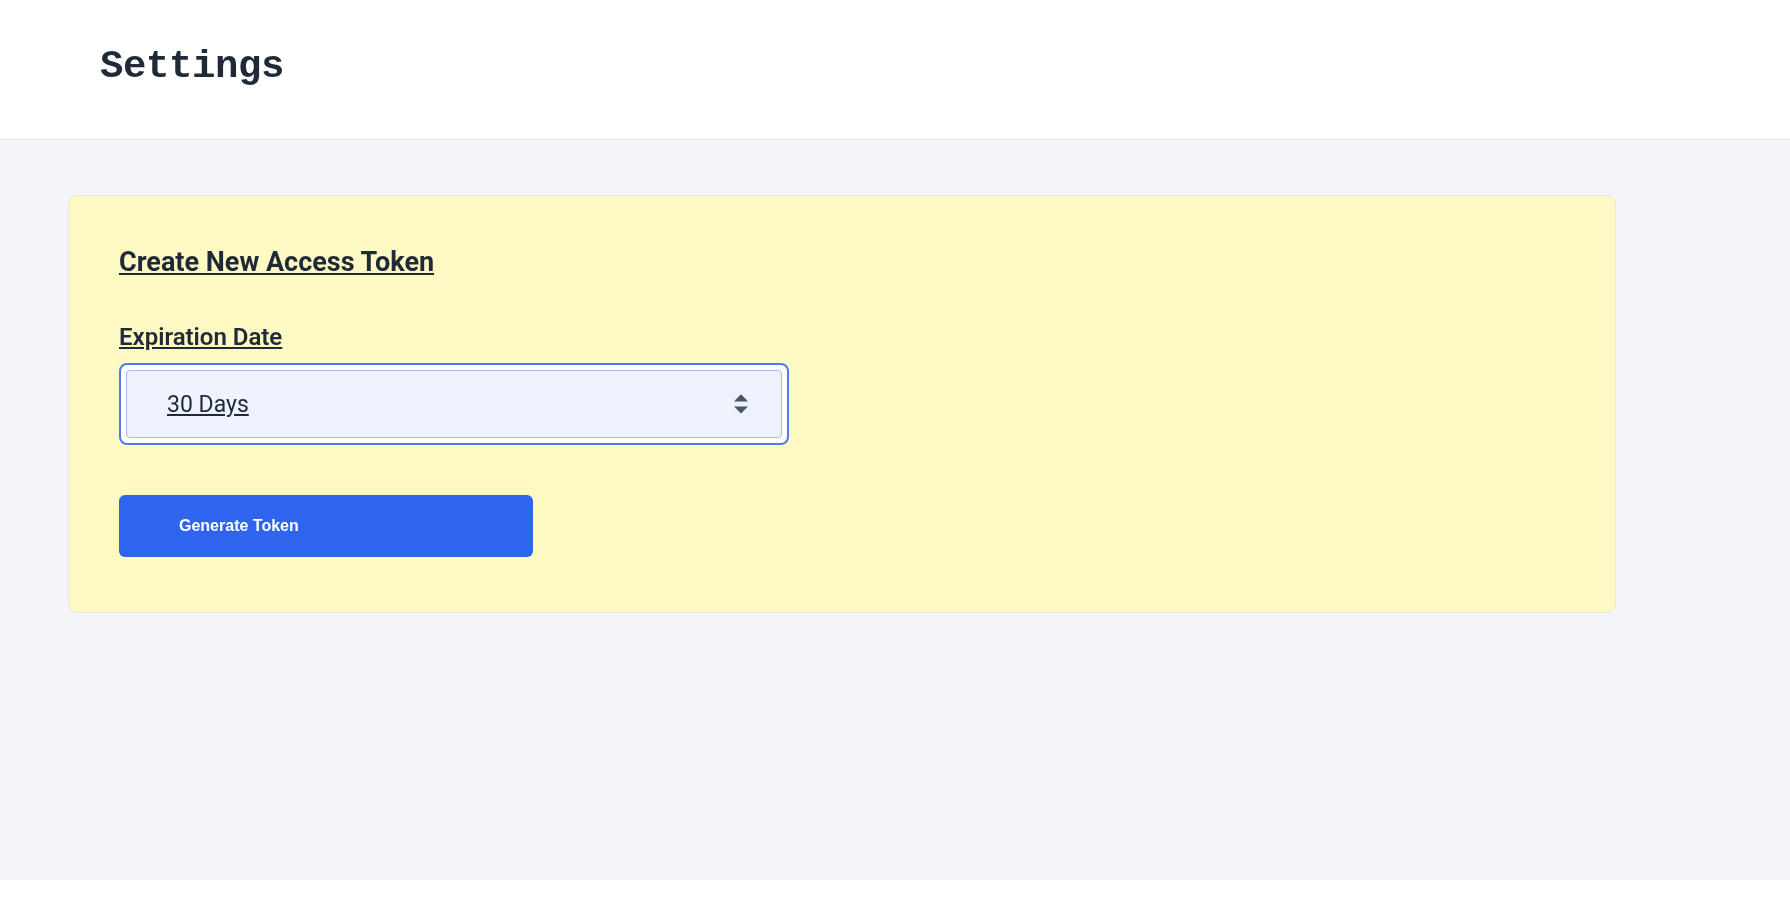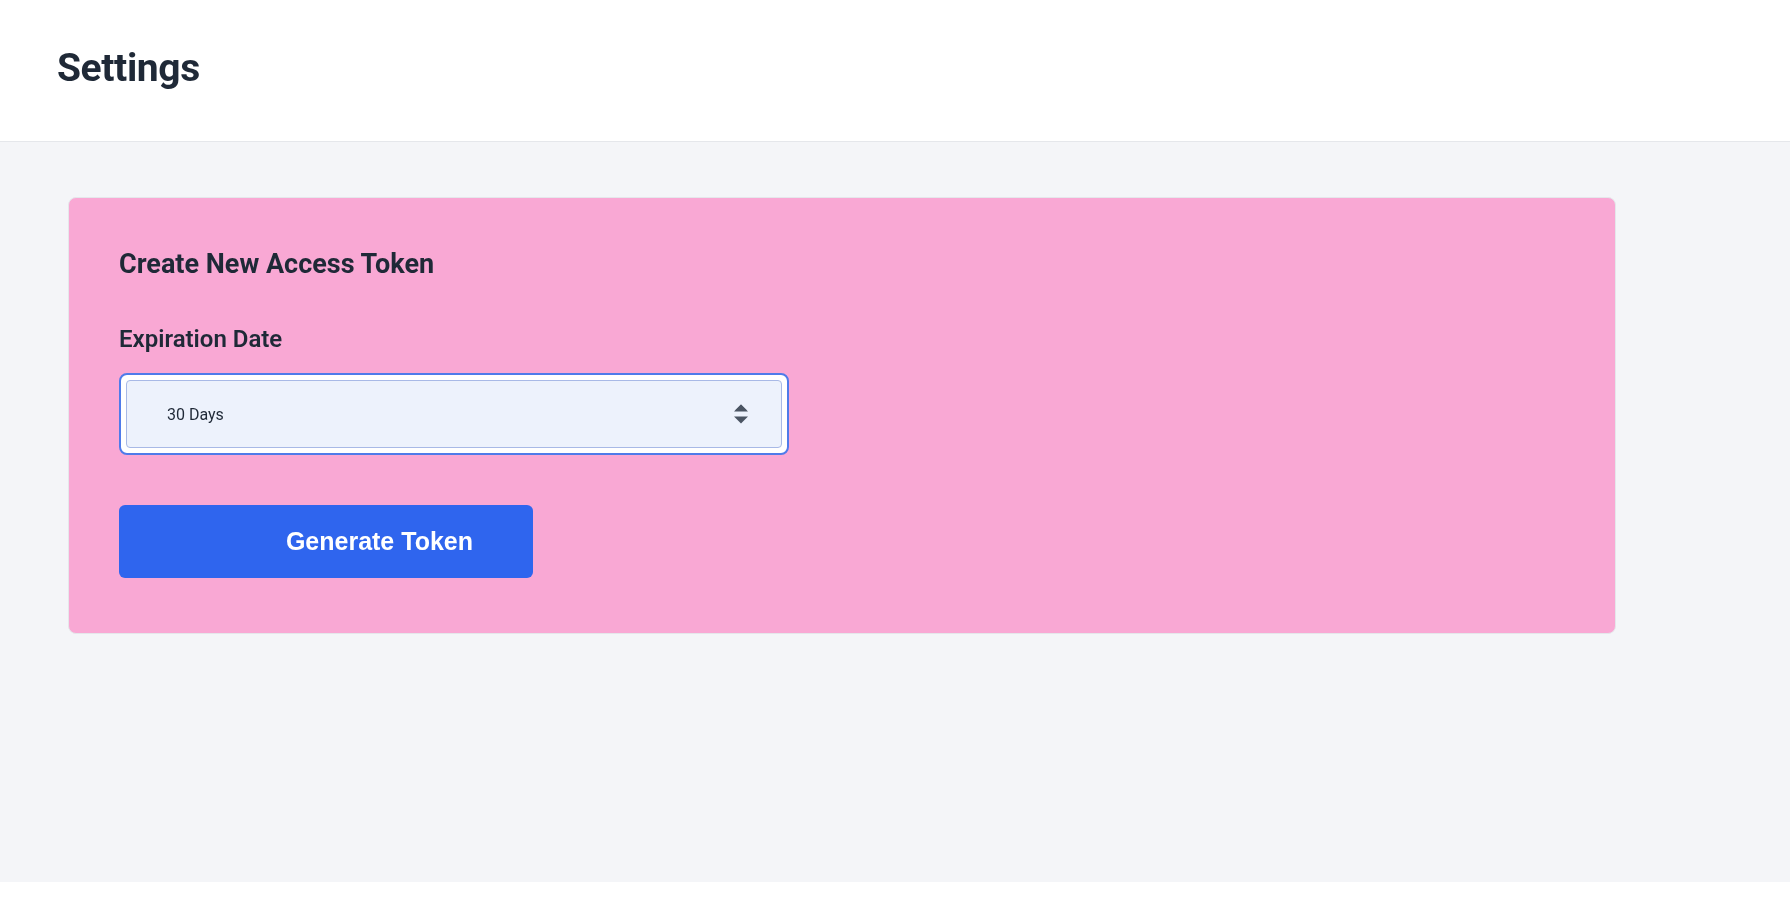--- a/index.html
+++ b/index.html
@@ -15,8 +15,9 @@
     }
     .header {
       background: #ffffff;
-      padding: 45px 68px 50px 57px;
+      padding: 45px 68px 50px 100px;
       border-bottom: 1px solid #e5e7eb;
+      font-family: Liberation Mono, monospace;
     }
     .header h1 {
       font-size: 39px;

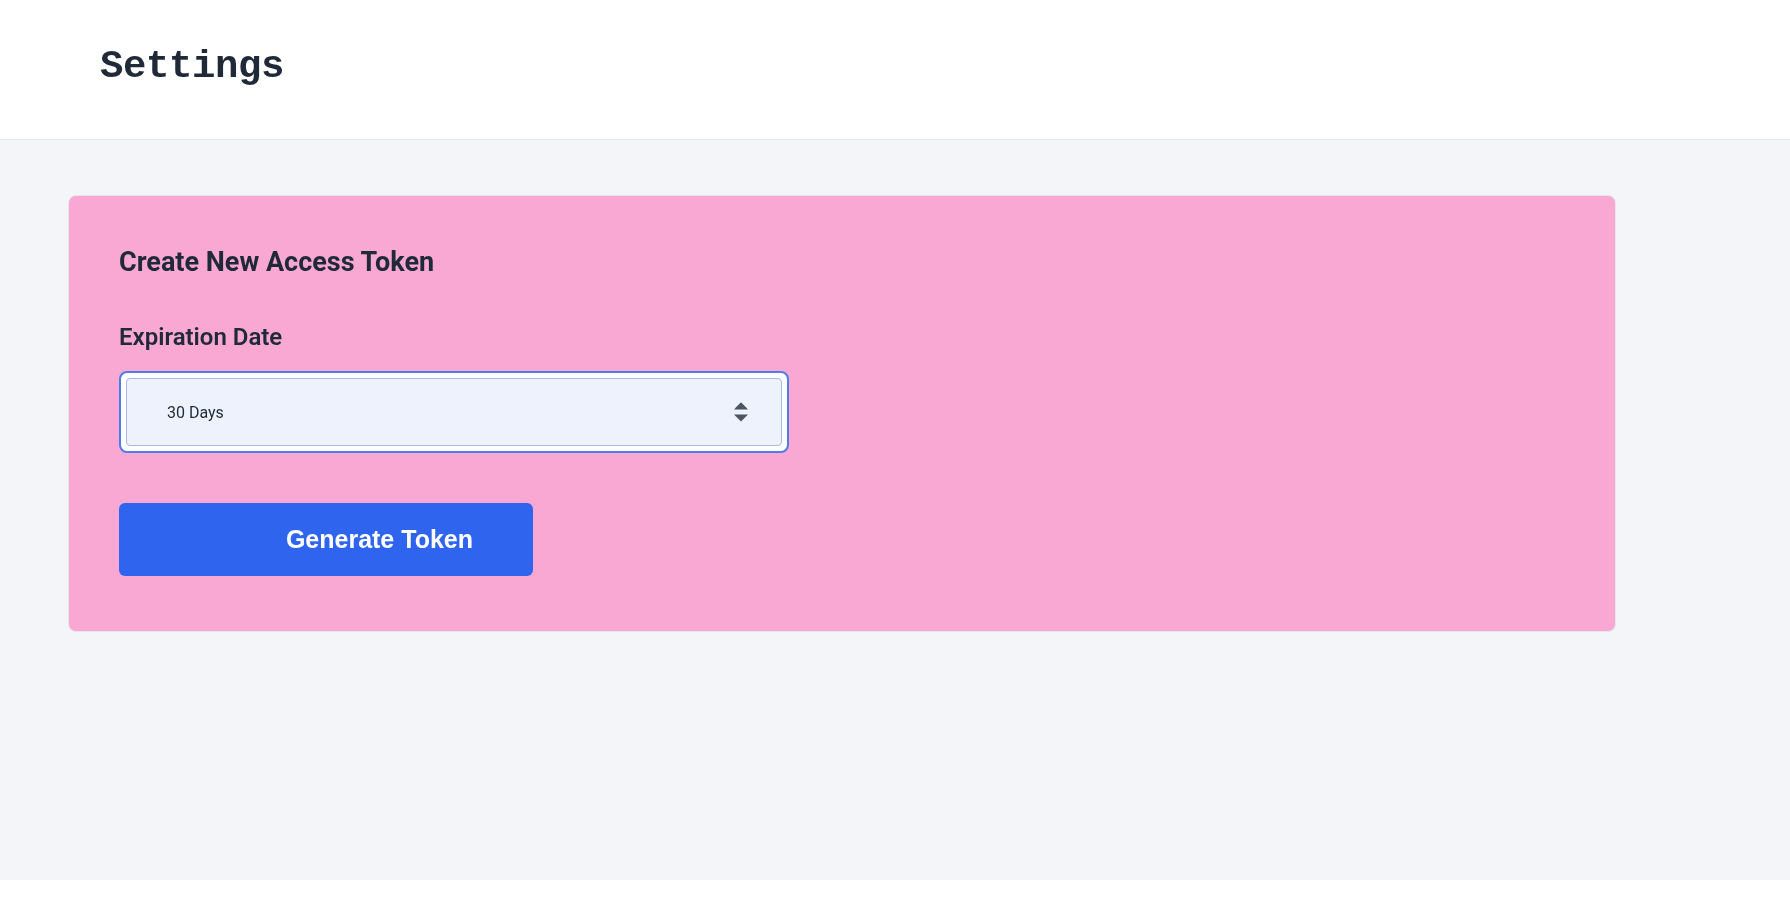--- a/index.html
+++ b/index.html
@@ -49,11 +49,12 @@
       text-decoration: none;
     }
     .card {
-      background: #f9a8d4;
+      background: #fef9c3;
       border: 1px solid #e5e7eb;
       border-radius: 8px;
       padding: 50px 50px 55px 50px;
       width: 1548px;
+      text-decoration: underline;
     }
     .card-title {
       font-size: 27px;

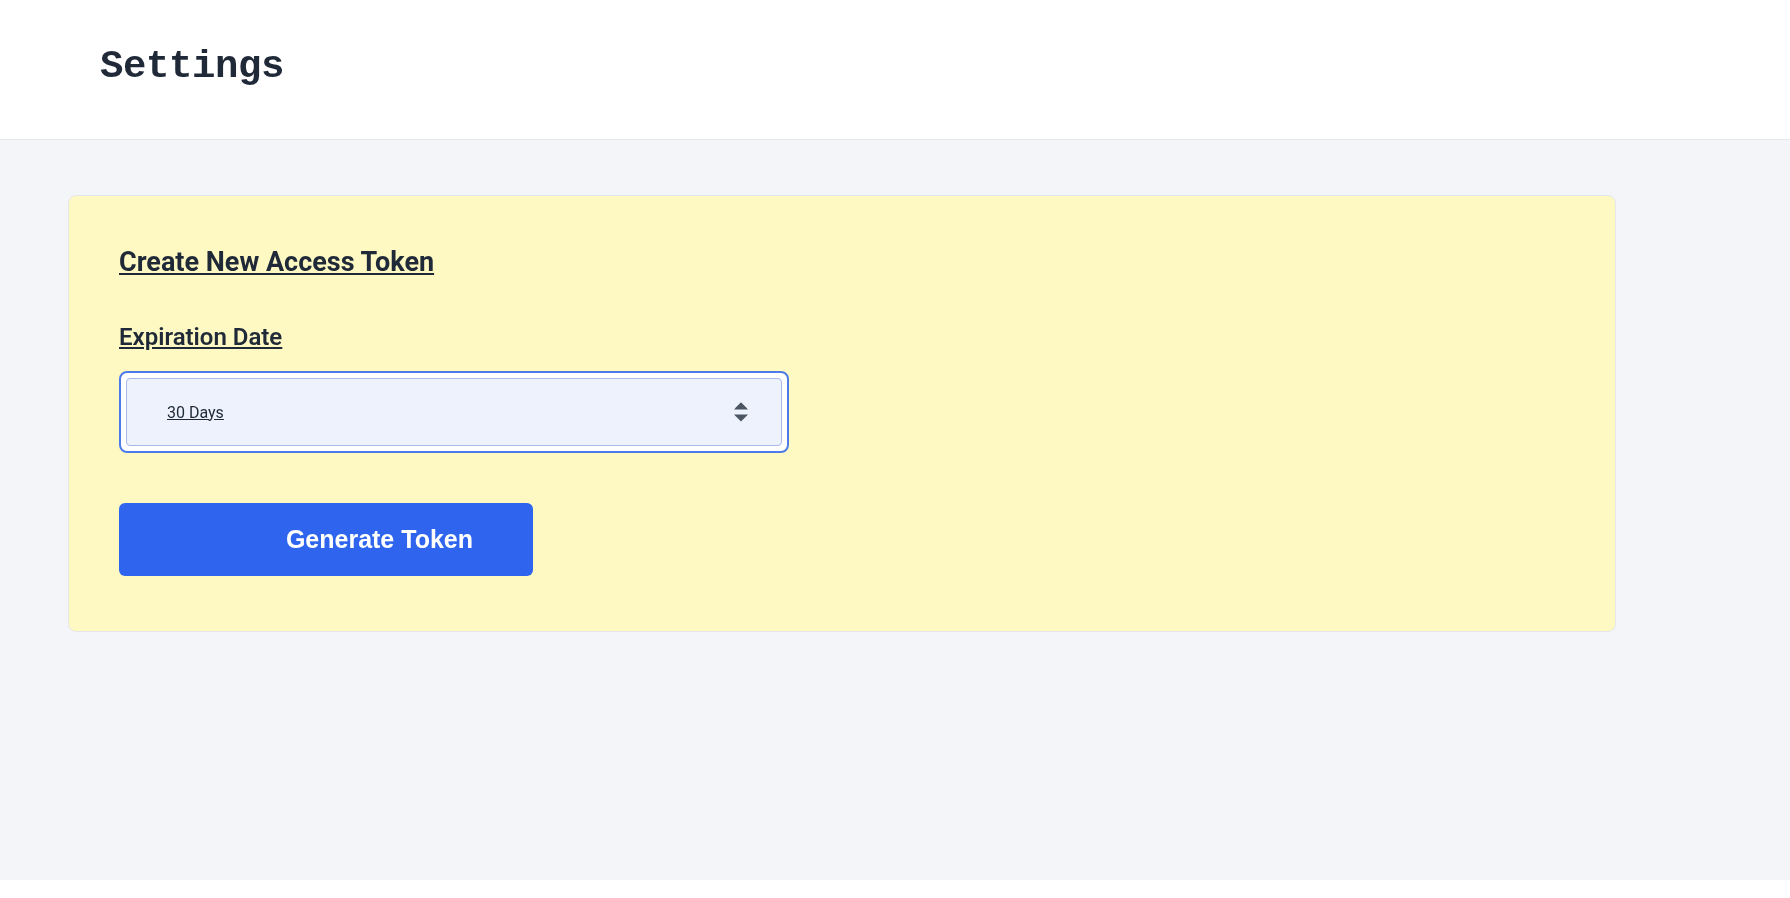--- a/index.html
+++ b/index.html
@@ -67,7 +67,7 @@
       font-size: 24px;
       font-weight: 600;
       color: #1f2937;
-      margin-bottom: 20px;
+      margin-bottom: 12px;
     }
     .select-wrapper {
       position: relative;

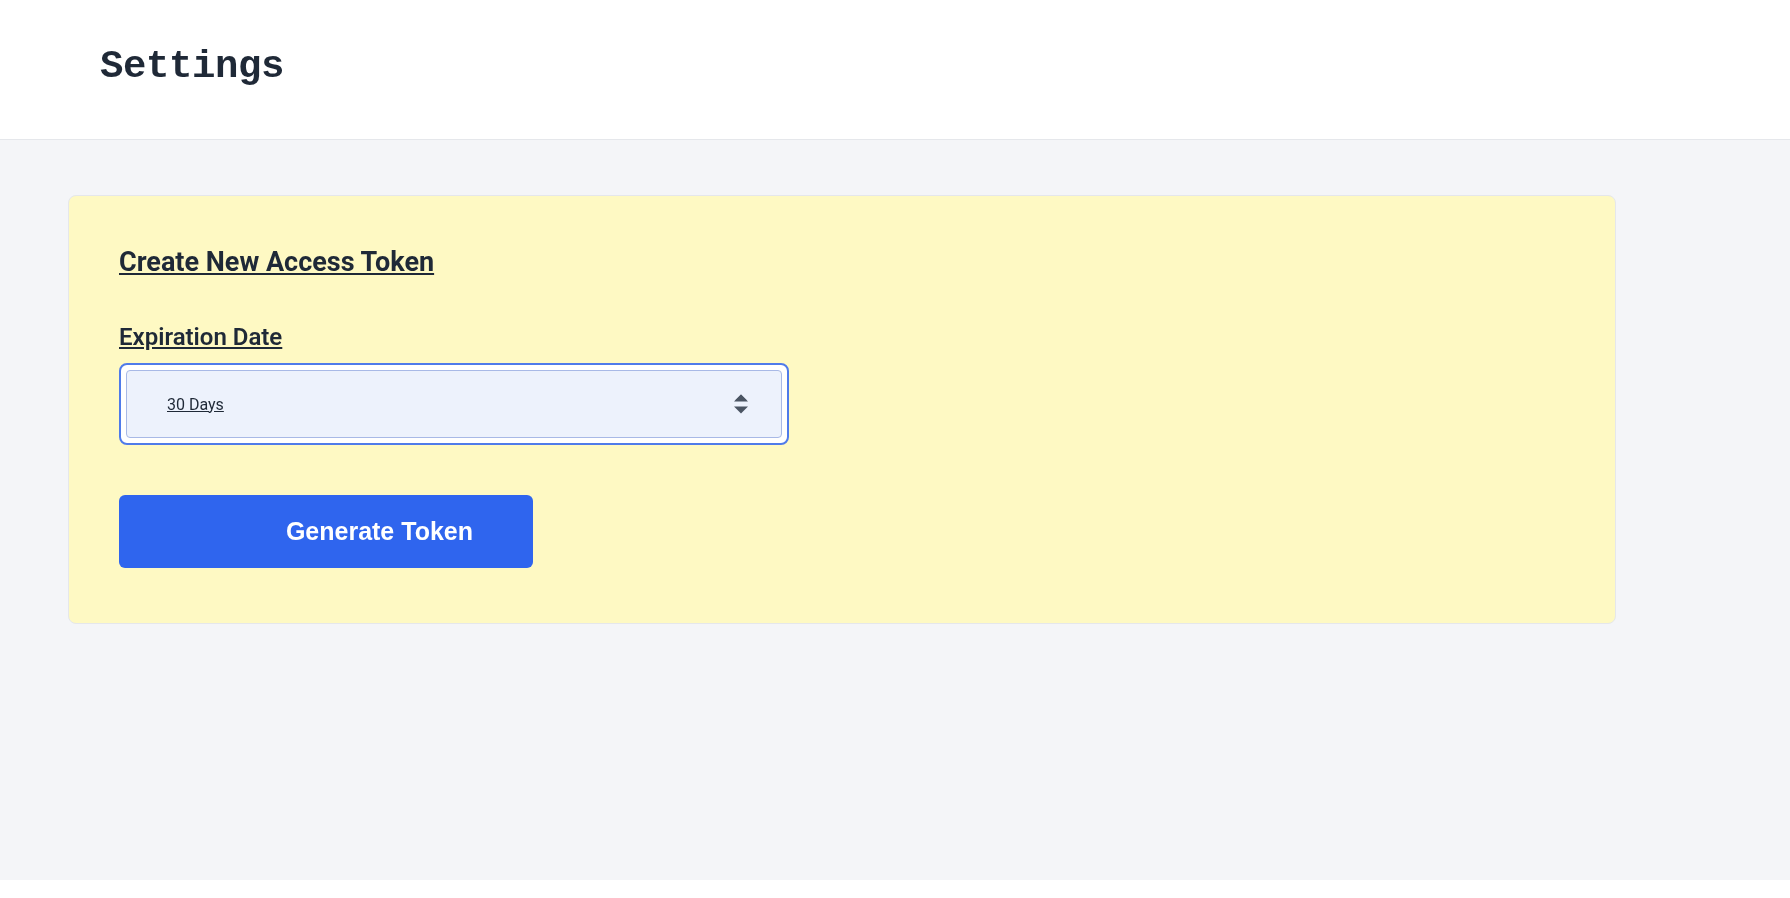--- a/index.html
+++ b/index.html
@@ -92,7 +92,7 @@
       cursor: pointer;
     }
     .select-value {
-      font-size: 16px;
+      font-size: 23px;
       color: #1f2937;
       flex: 1;
     }

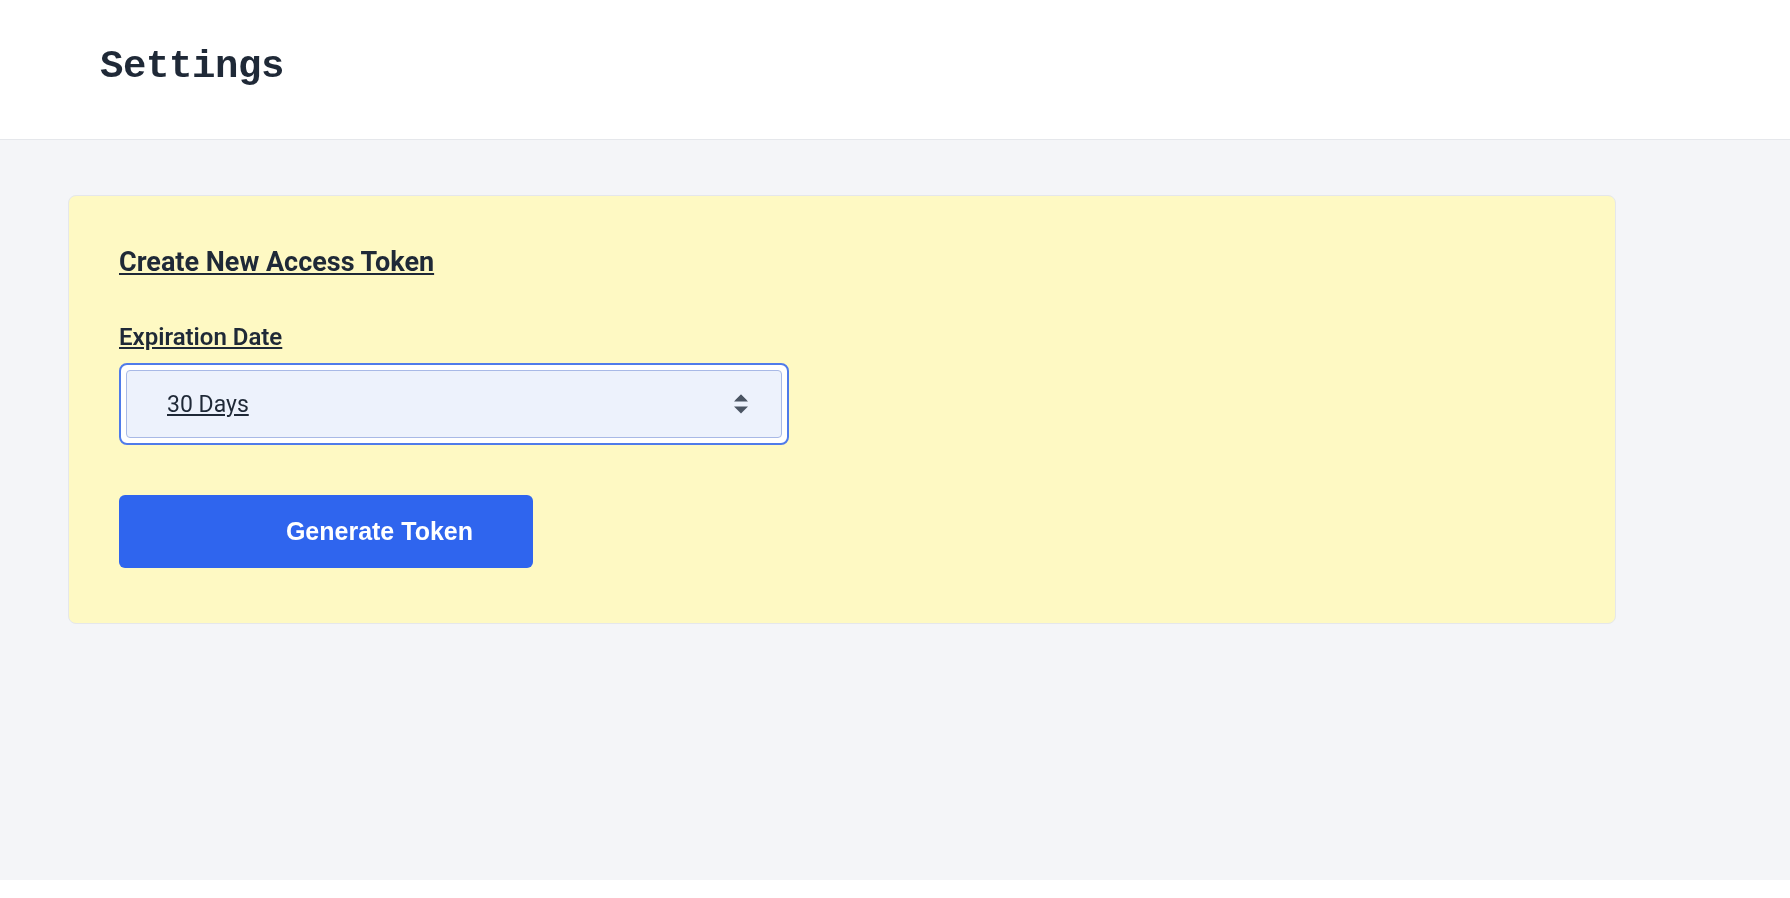--- a/index.html
+++ b/index.html
@@ -114,12 +114,12 @@
       color: #ffffff;
       border: none;
       border-radius: 6px;
-      font-size: 25px;
+      font-size: 16px;
       font-weight: 600;
       padding: 22px 60px;
       cursor: pointer;
       width: 414px;
-      text-align: right;
+      text-align: left;
     }
   </style>
 </head>

